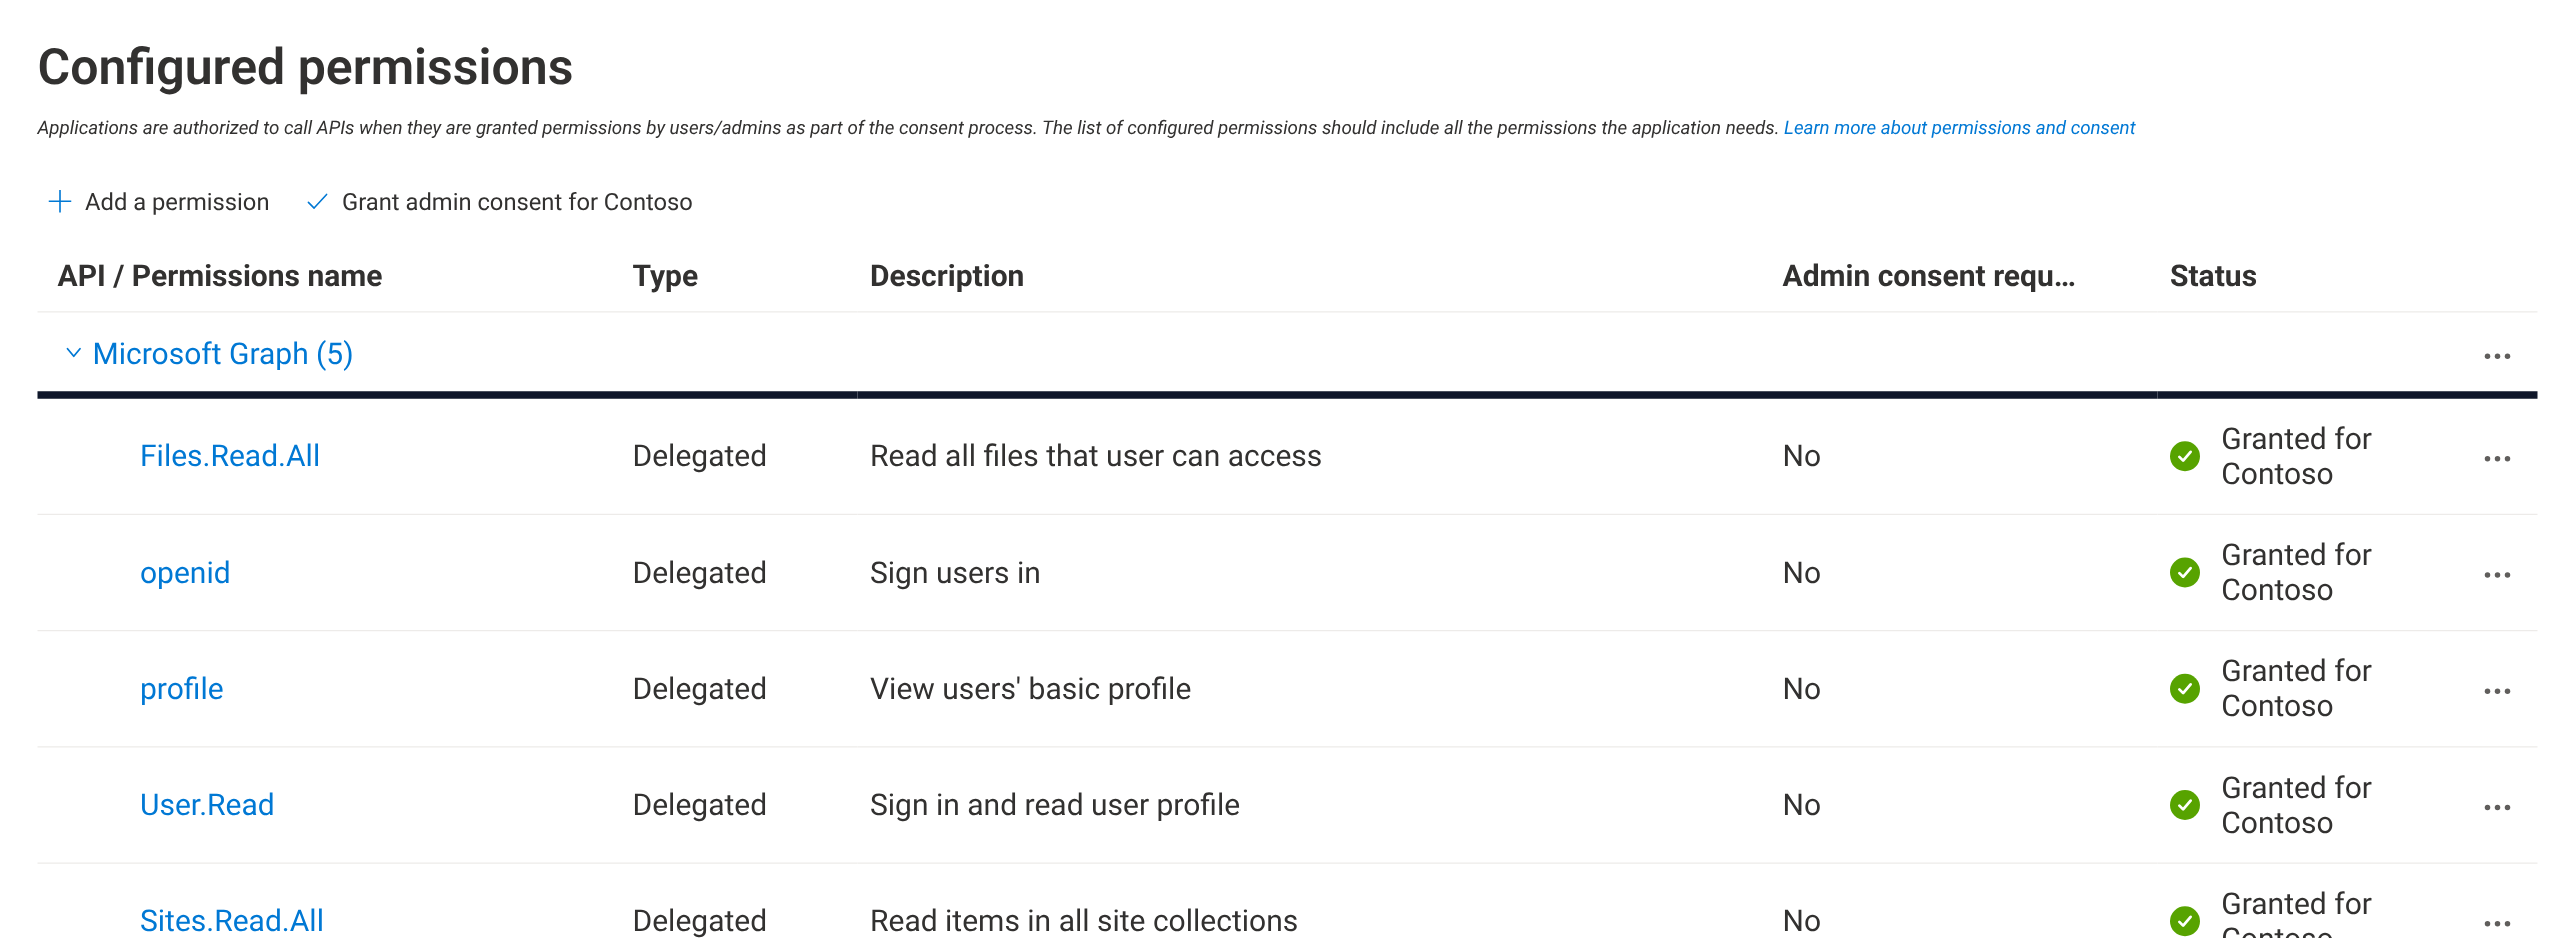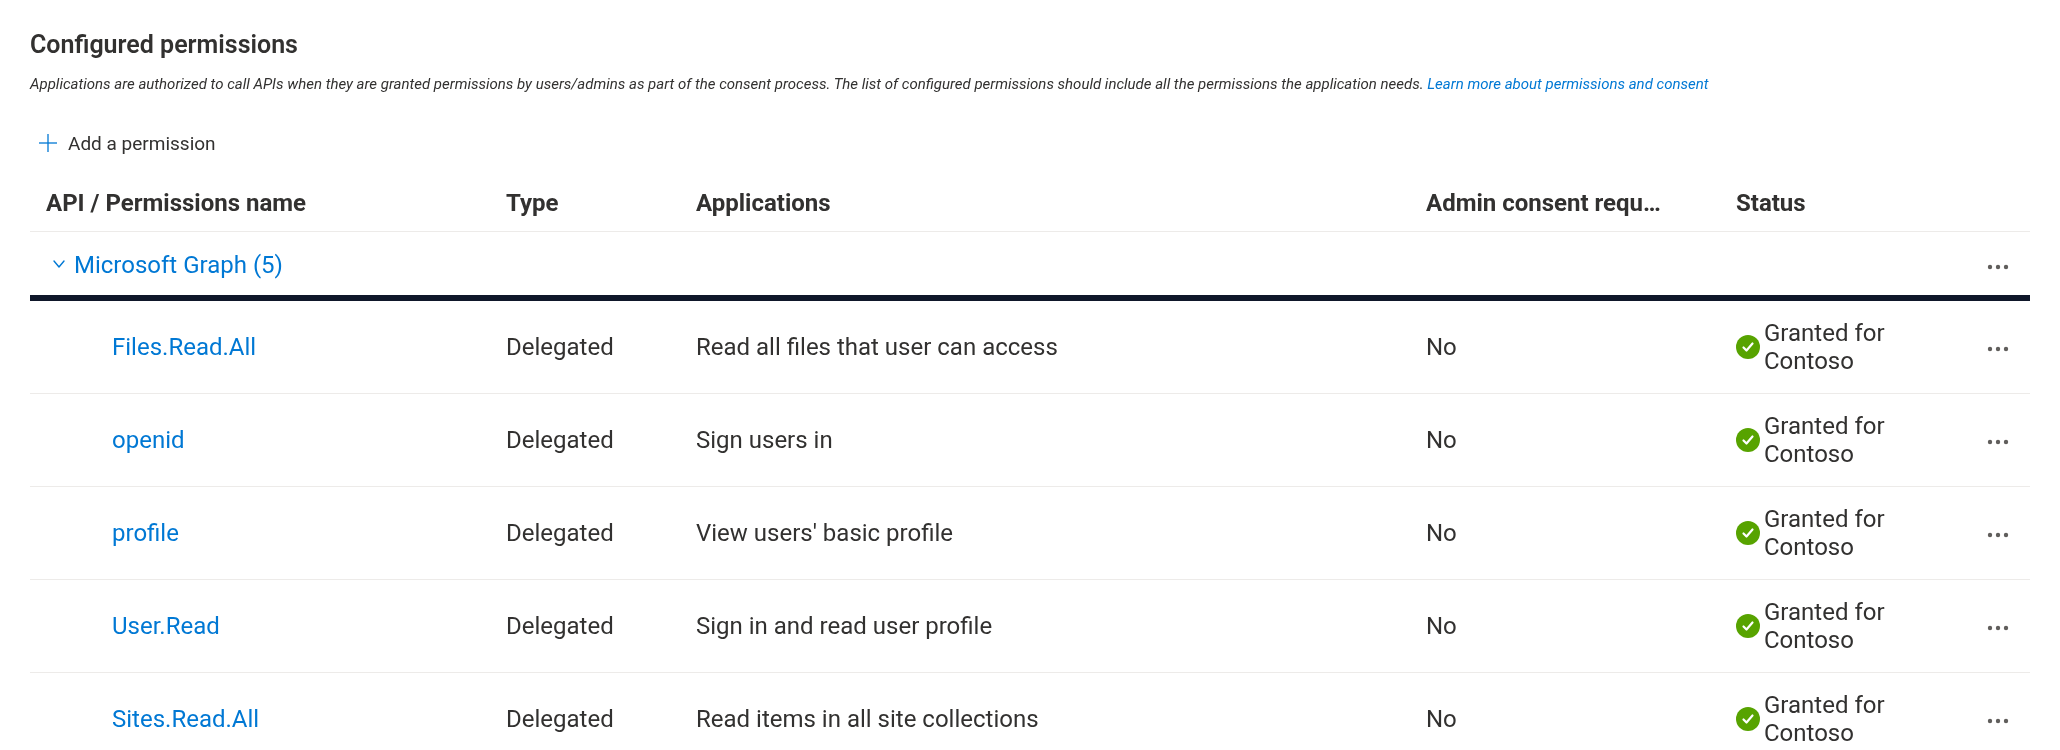--- a/index.html
+++ b/index.html
@@ -15,7 +15,7 @@
     box-sizing: border-box;
   }
   h2.title {
-    font-size: 25px;
+    font-size: 40px;
     font-weight: 600;
     margin: 10px 0 14px 0;
     color: #323130;

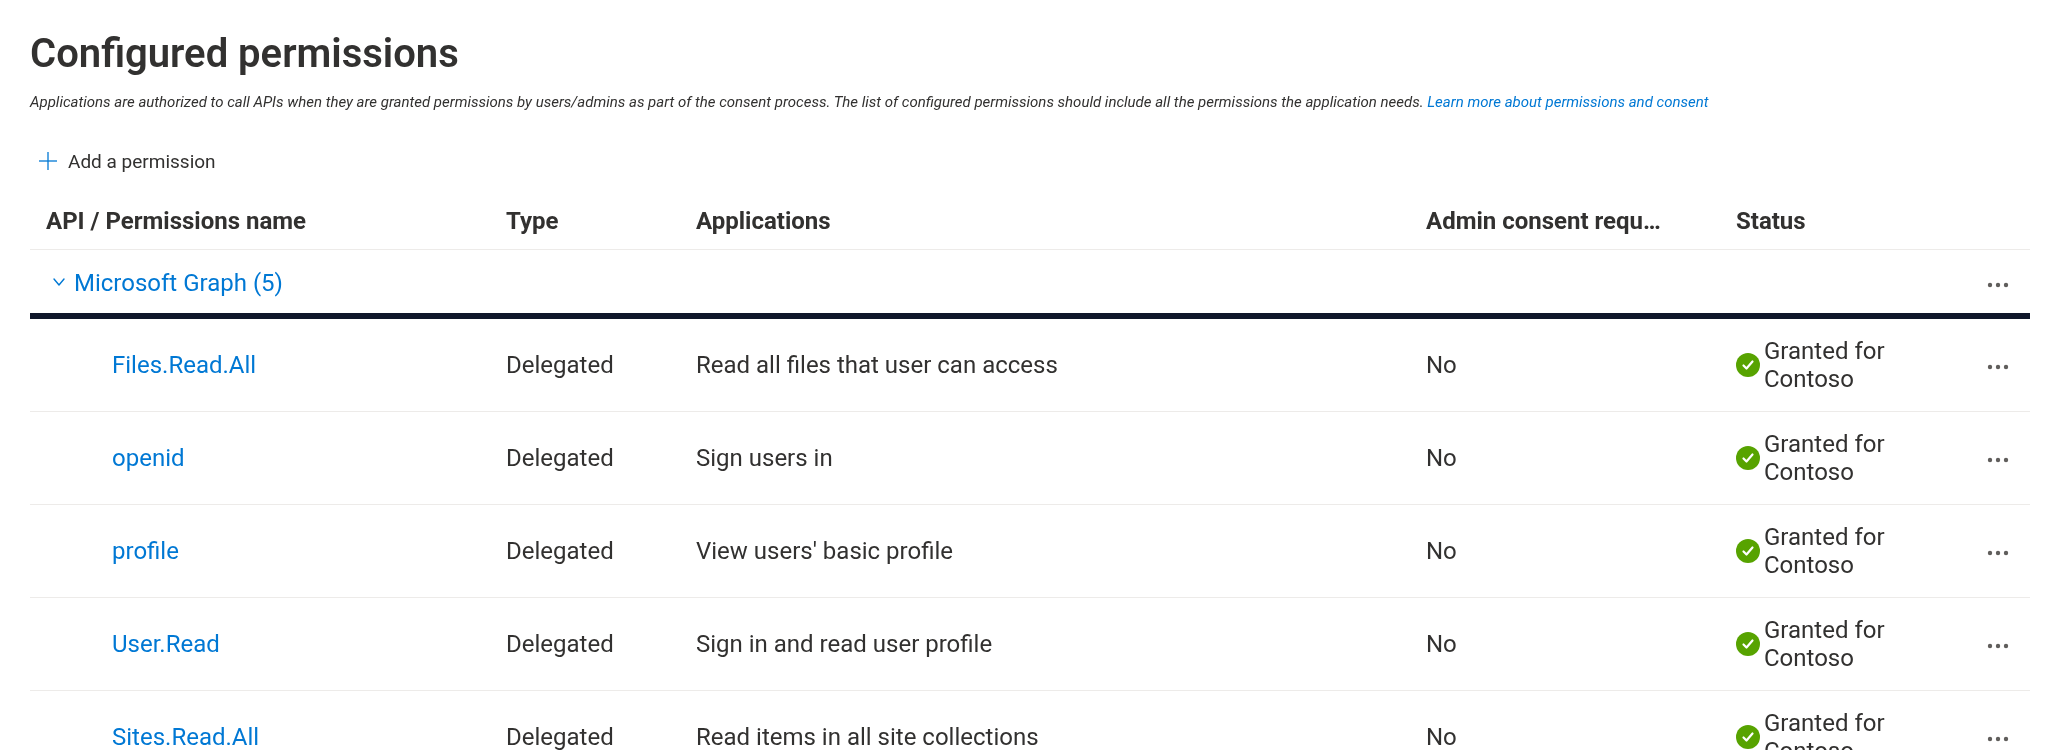--- a/index.html
+++ b/index.html
@@ -127,6 +127,14 @@
         </svg>
       </span>
       <span>Add a permission</span>
+    </div>
+    <div class="toolbar-item">
+      <span class="icon">
+        <svg width="22" height="22" viewBox="0 0 22 22" fill="none" stroke="#0078d4" stroke-width="1.4" stroke-linecap="round" stroke-linejoin="round">
+          <polyline points="3,12 8,17 19,5"></polyline>
+        </svg>
+      </span>
+      <span>Grant admin consent for Contoso</span>
     </div>
   </div>
 

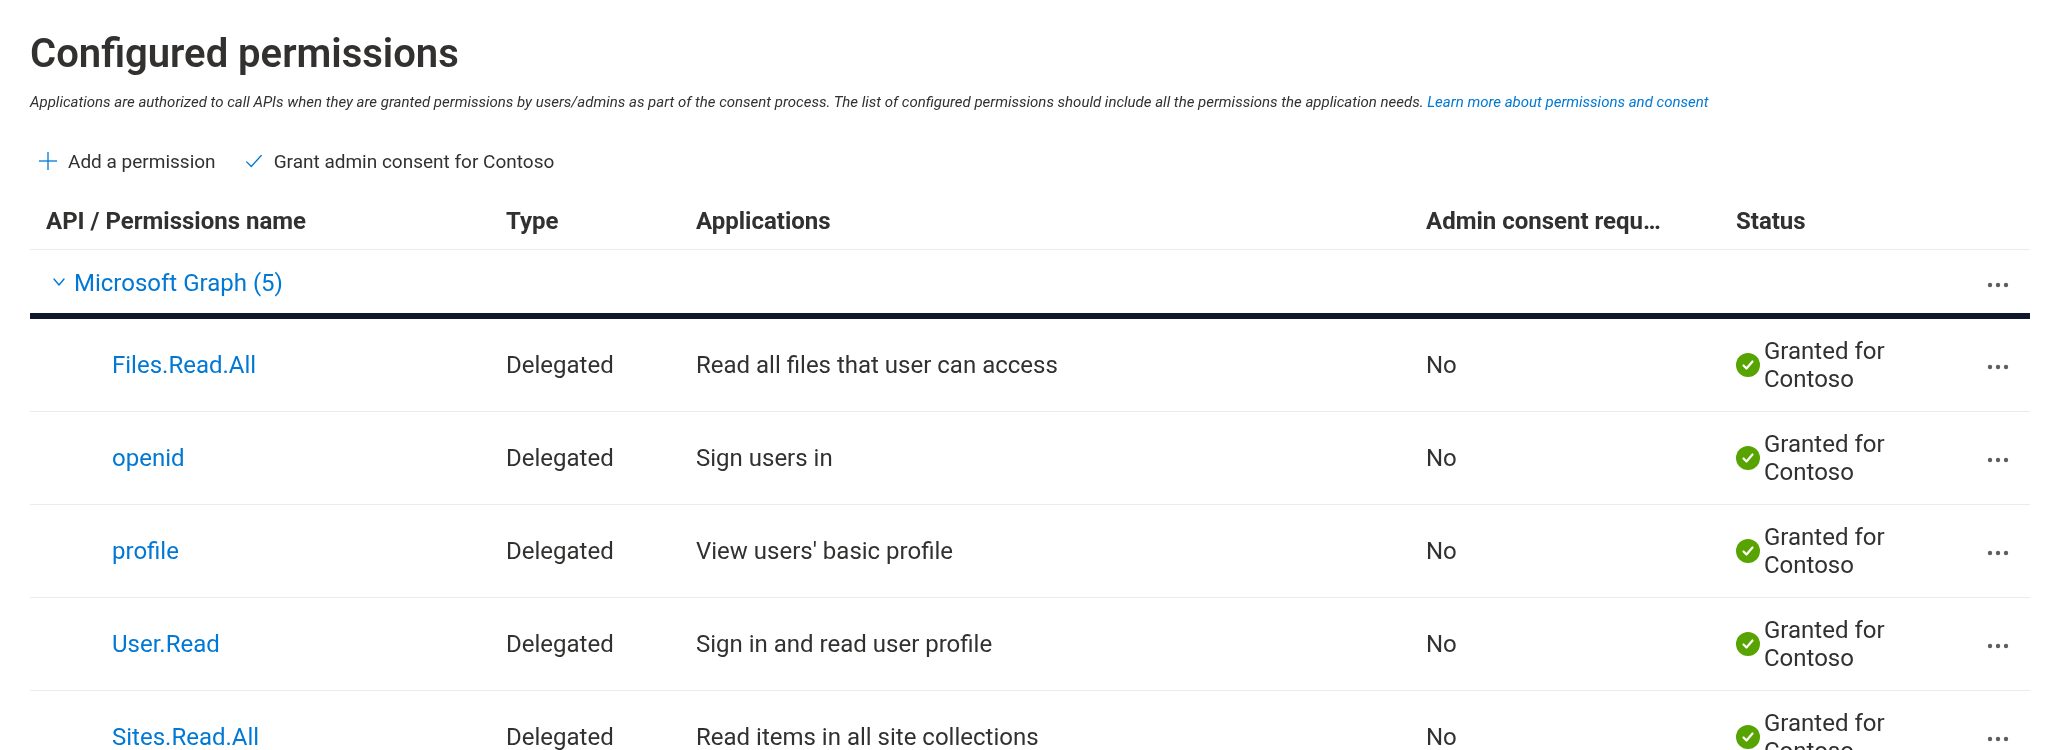--- a/index.html
+++ b/index.html
@@ -143,7 +143,7 @@
       <tr>
         <th class="col-api">API / Permissions name</th>
         <th class="col-type">Type</th>
-        <th class="col-desc">Applications</th>
+        <th class="col-desc">Description</th>
         <th class="col-admin">Admin consent requ…</th>
         <th class="col-status" colspan="2">Status</th>
       </tr>

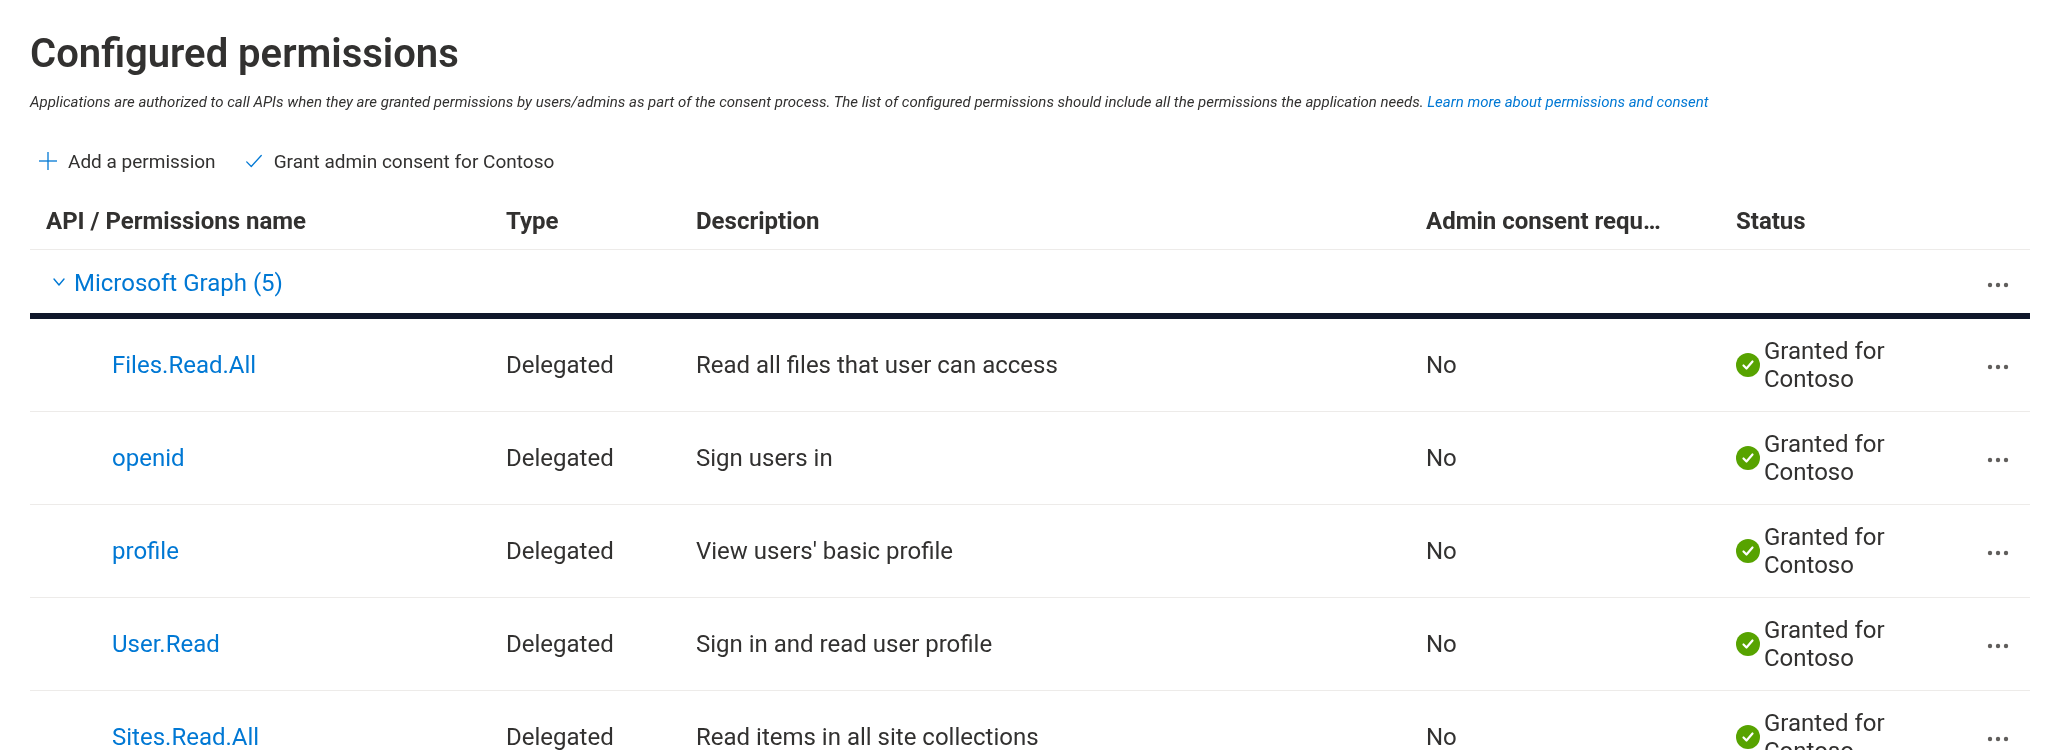--- a/index.html
+++ b/index.html
@@ -92,7 +92,7 @@
   .perm-row td.api-cell { padding-left: 82px; }
   .perm-link { color:#0078d4; cursor:pointer; }
 
-  .status-cell { display:flex; align-items:center; gap:4px; }
+  .status-cell { display:flex; align-items:center; gap:17px; }
   .check-badge {
     width:24px; height:24px; border-radius:50%;
     background:#57a300;

